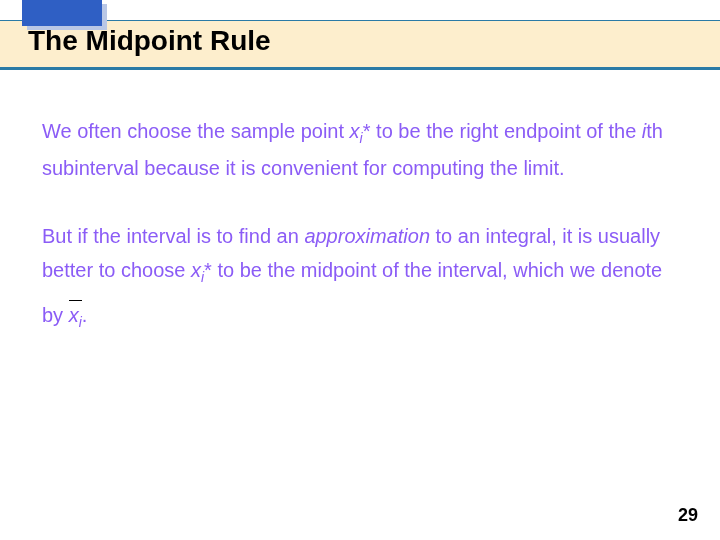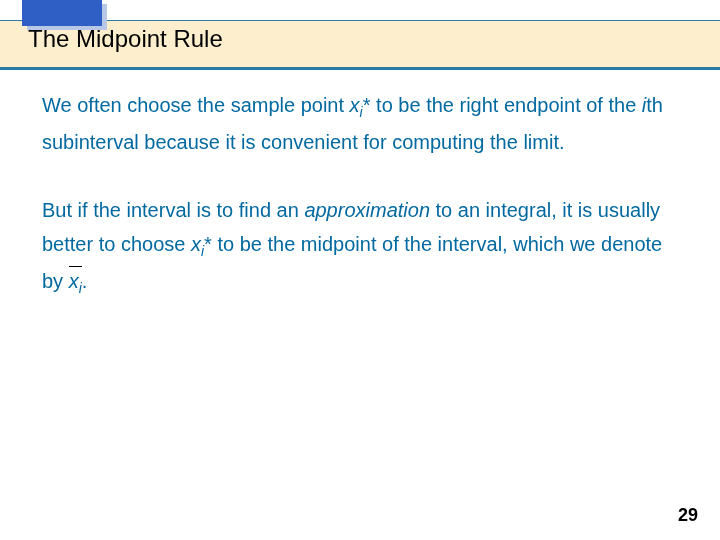--- a/index.html
+++ b/index.html
@@ -44,8 +44,8 @@
     position: absolute;
     left: 28px;
     top: 25px;
-    font-size: 24px;
-    font-weight: normal;
+    font-size: 28px;
+    font-weight: bold;
     color: #000;
     letter-spacing: 0px;
   }

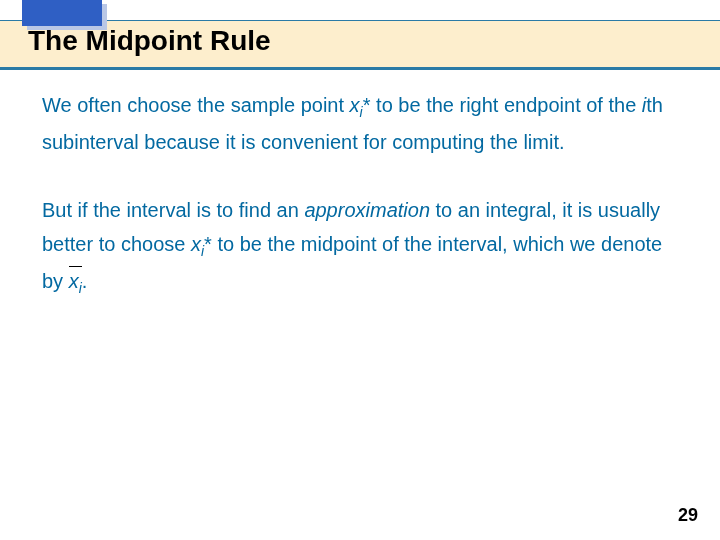--- a/index.html
+++ b/index.html
@@ -52,11 +52,11 @@
   .body-text {
     position: absolute;
     left: 42px;
-    top: 88px;
+    top: 114px;
     width: 640px;
     font-size: 20px;
     line-height: 1.7;
-    color: #0369a1;
+    color: #8b5cf6;
   }
   .para2 {
     margin-top: 34px;

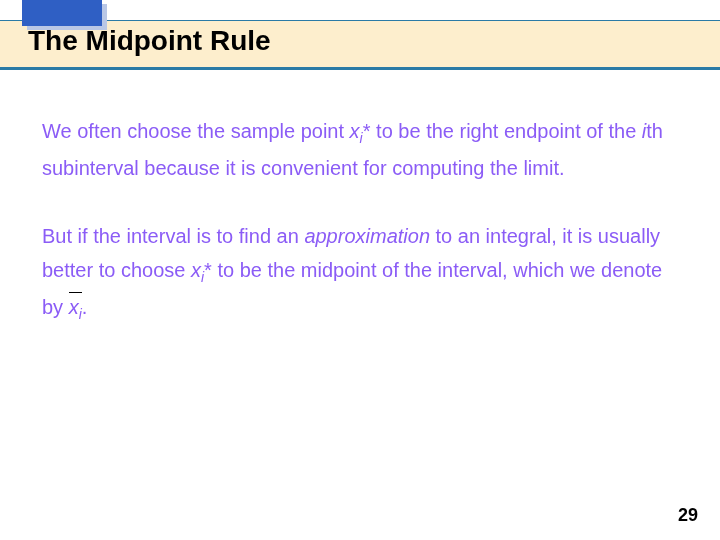--- a/index.html
+++ b/index.html
@@ -71,6 +71,7 @@
     display: inline-block;
     position: relative;
     font-style: italic;
+    margin-top: 8px;
   }
   .xbar-wrap .bar {
     position: absolute;

